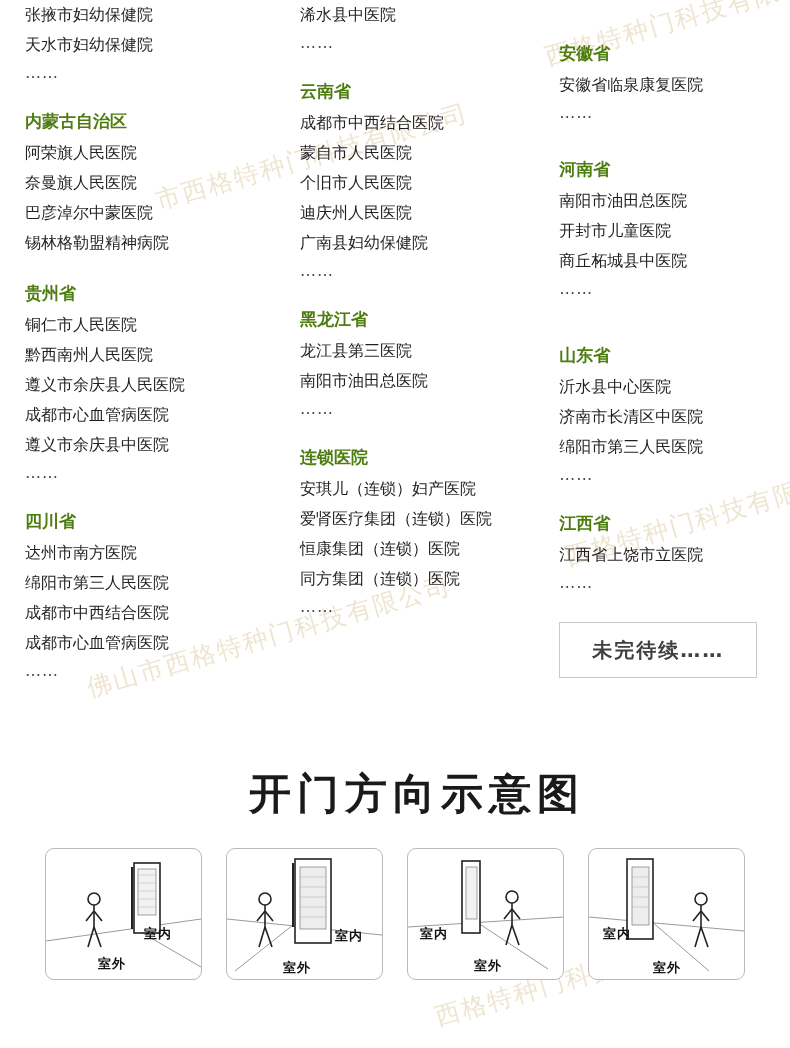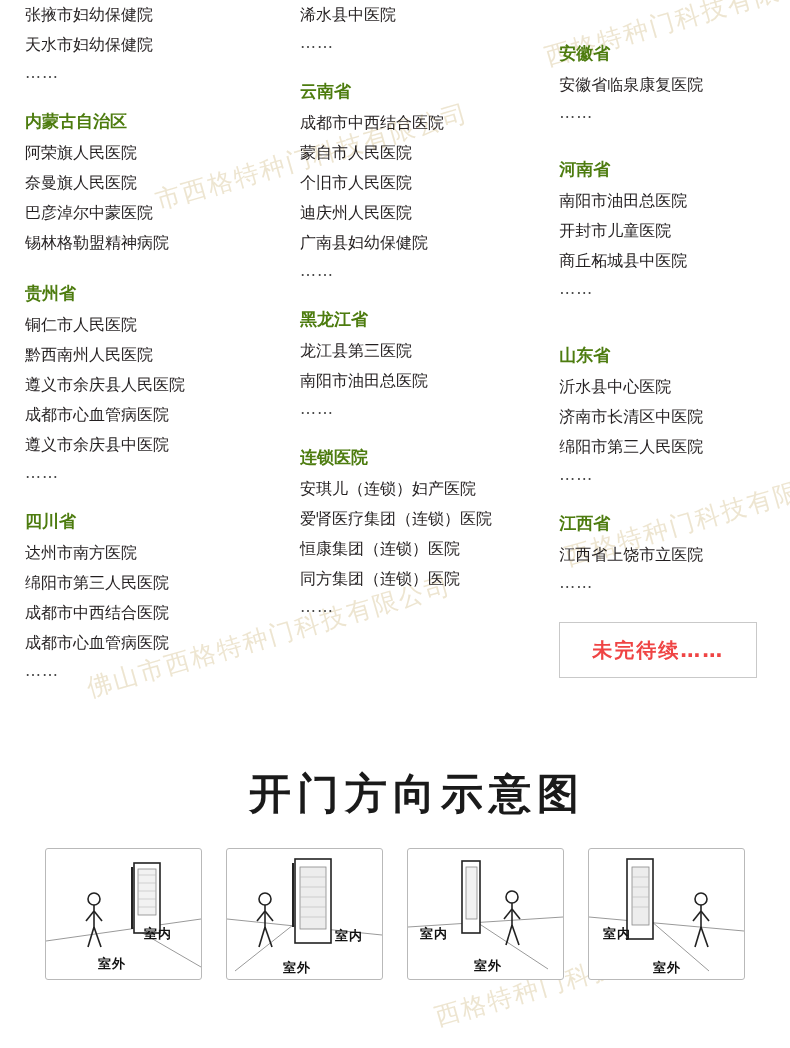--- a/index.html
+++ b/index.html
@@ -88,7 +88,7 @@
     font-size: 20px;
     font-weight: bold;
     letter-spacing: 2px;
-    color: #ef4444;
+    color: #404040;
   }
 
   

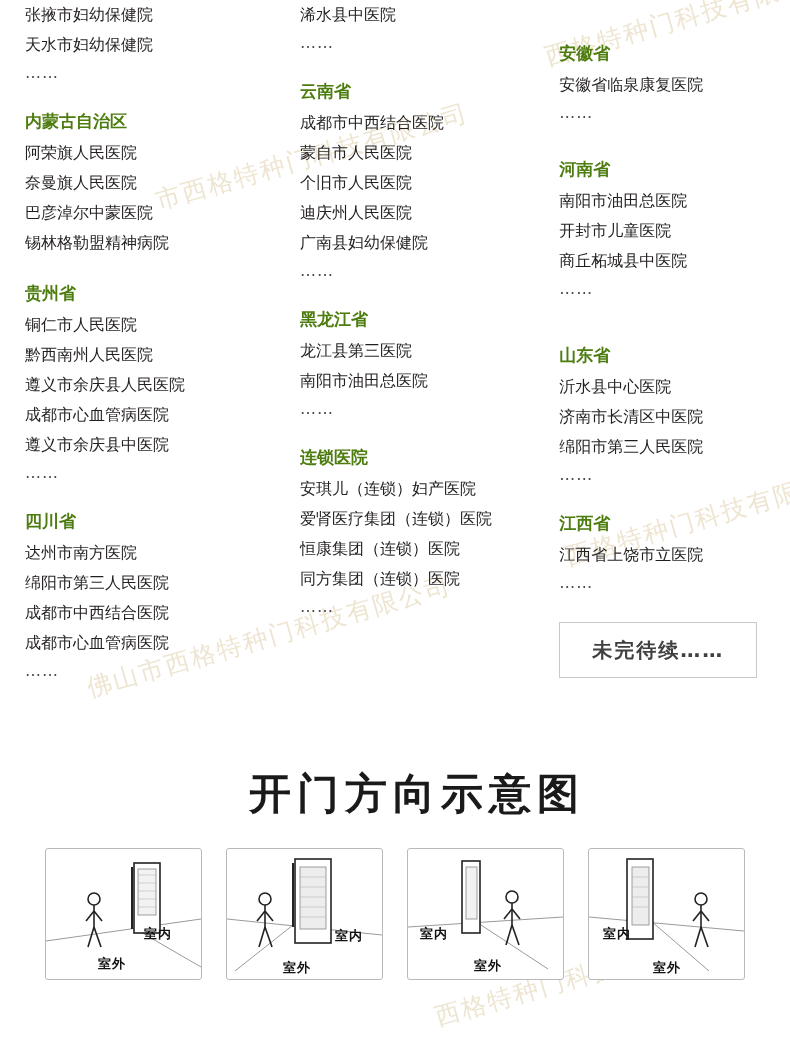--- a/index.html
+++ b/index.html
@@ -118,7 +118,7 @@
     width: 155px;
     height: 130px;
     border: 1px solid #b9b9b9;
-    border-radius: 3px;
+    border-radius: 9px;
     background: #fff;
     position: relative;
     overflow: hidden;

